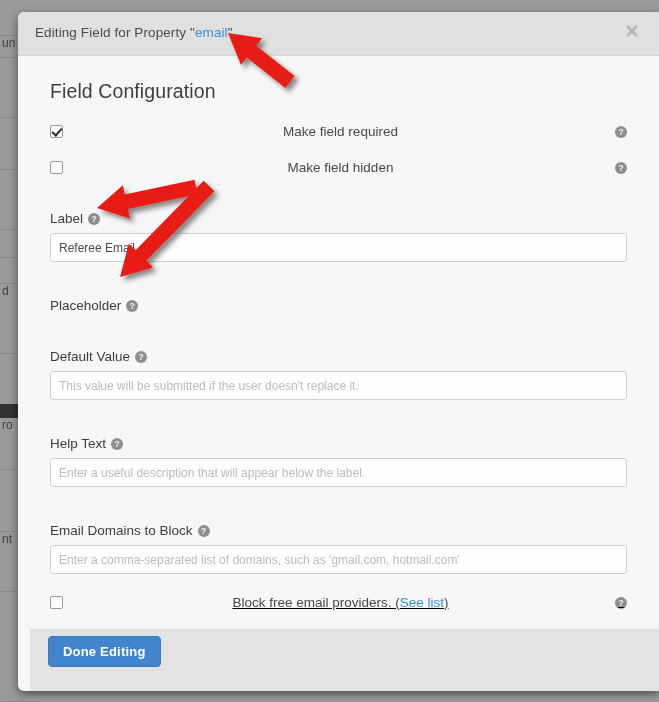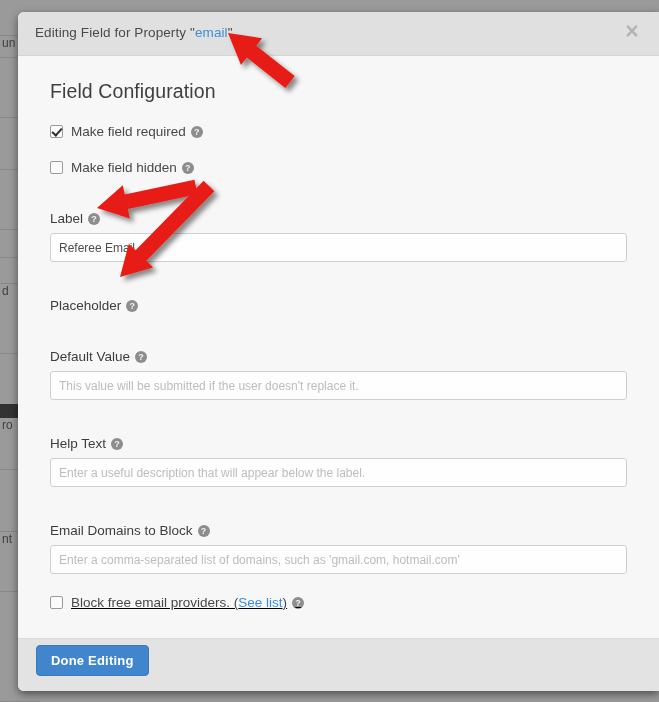--- a/index.html
+++ b/index.html
@@ -116,6 +116,7 @@
     display: flex;
     align-items: center;
     margin-top: 21px;
+    justify-content: space-between;
   }
   .checkbox-row.second { }
   .cb {

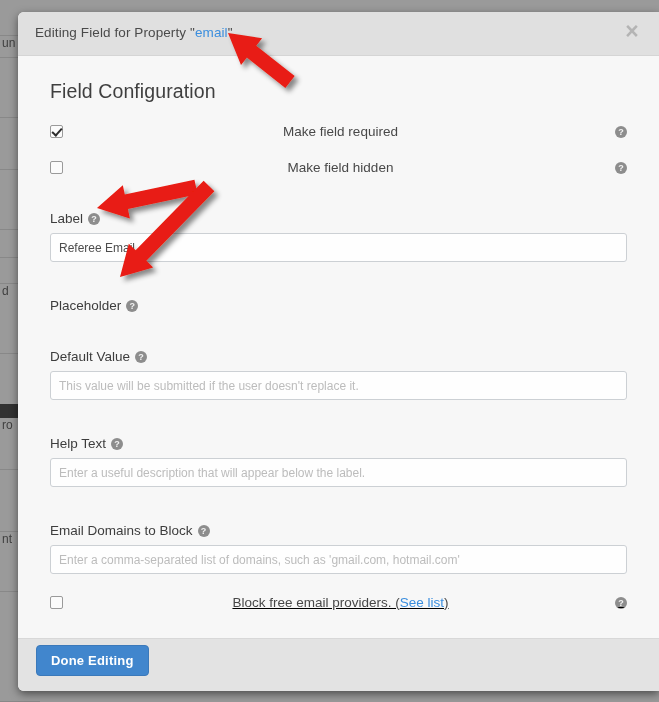--- a/index.html
+++ b/index.html
@@ -192,10 +192,10 @@
   
   #modal-footer {
     position: absolute;
-    left: 0;
+    left: 12px;
     right: 0;
     bottom: 0;
-    height: 53px;
+    height: 62px;
     background: #e3e3e3;
     border-top: 1px solid #d8d8d8;
     box-sizing: border-box;

